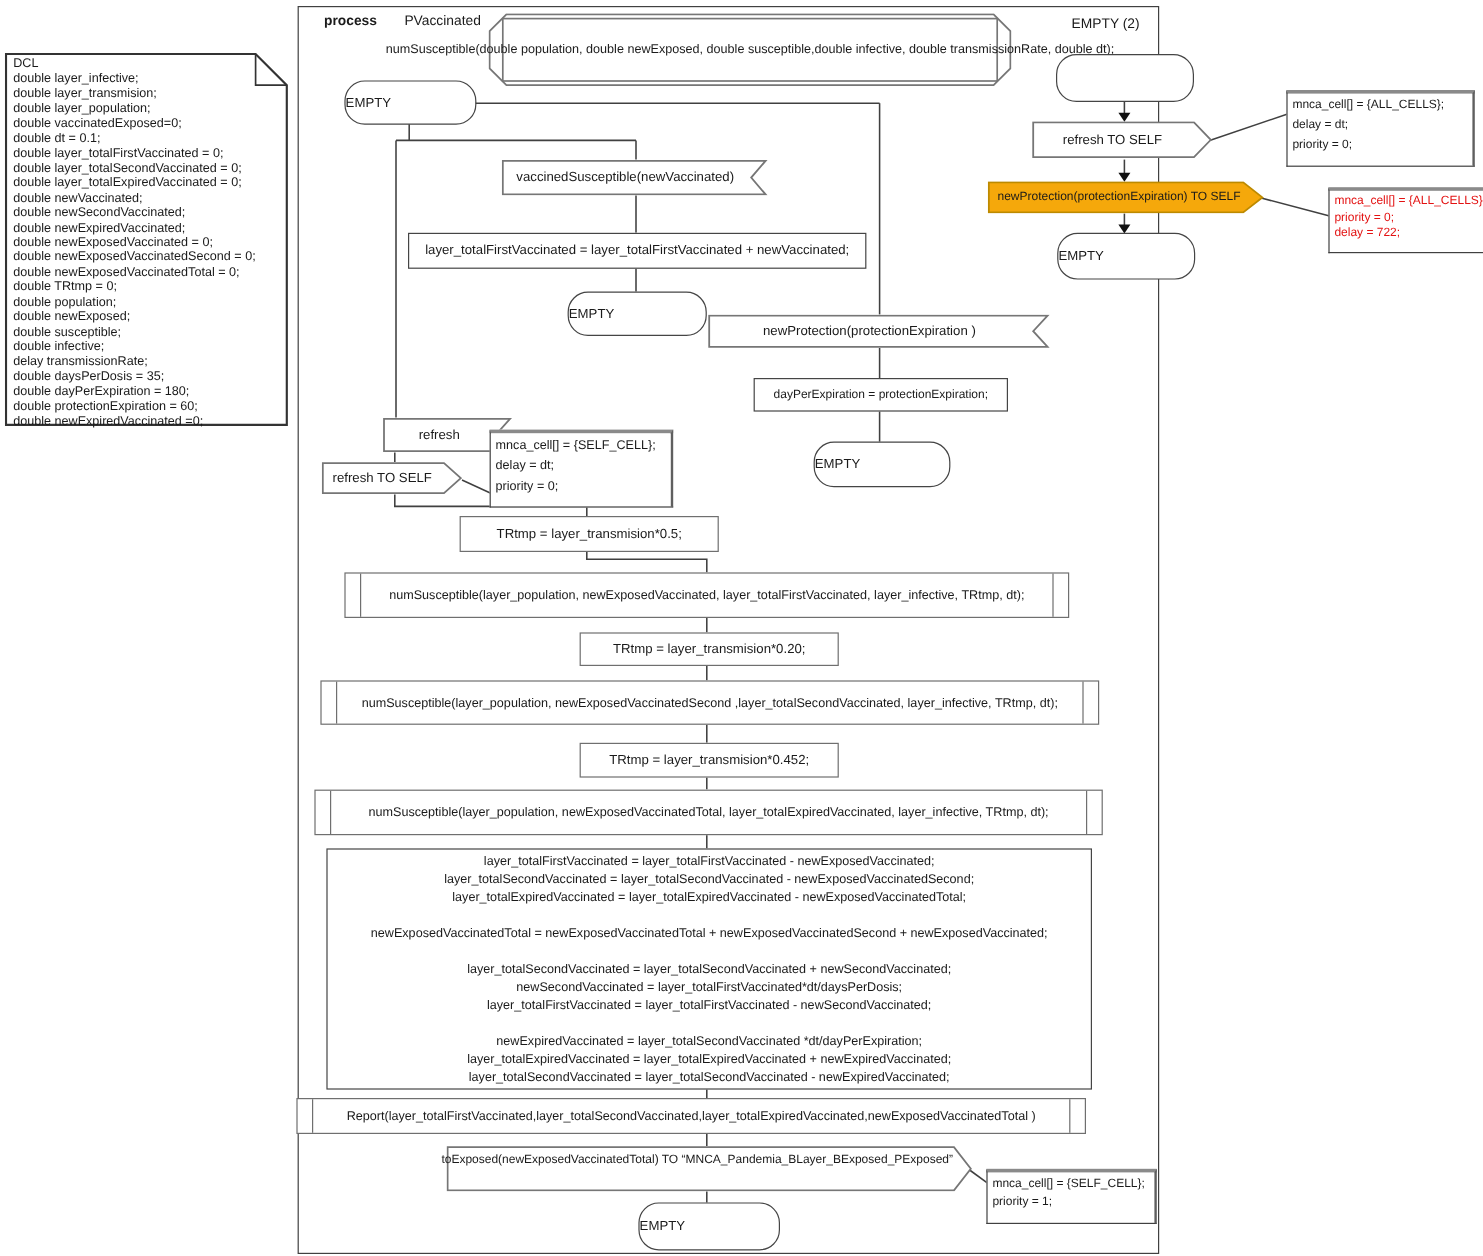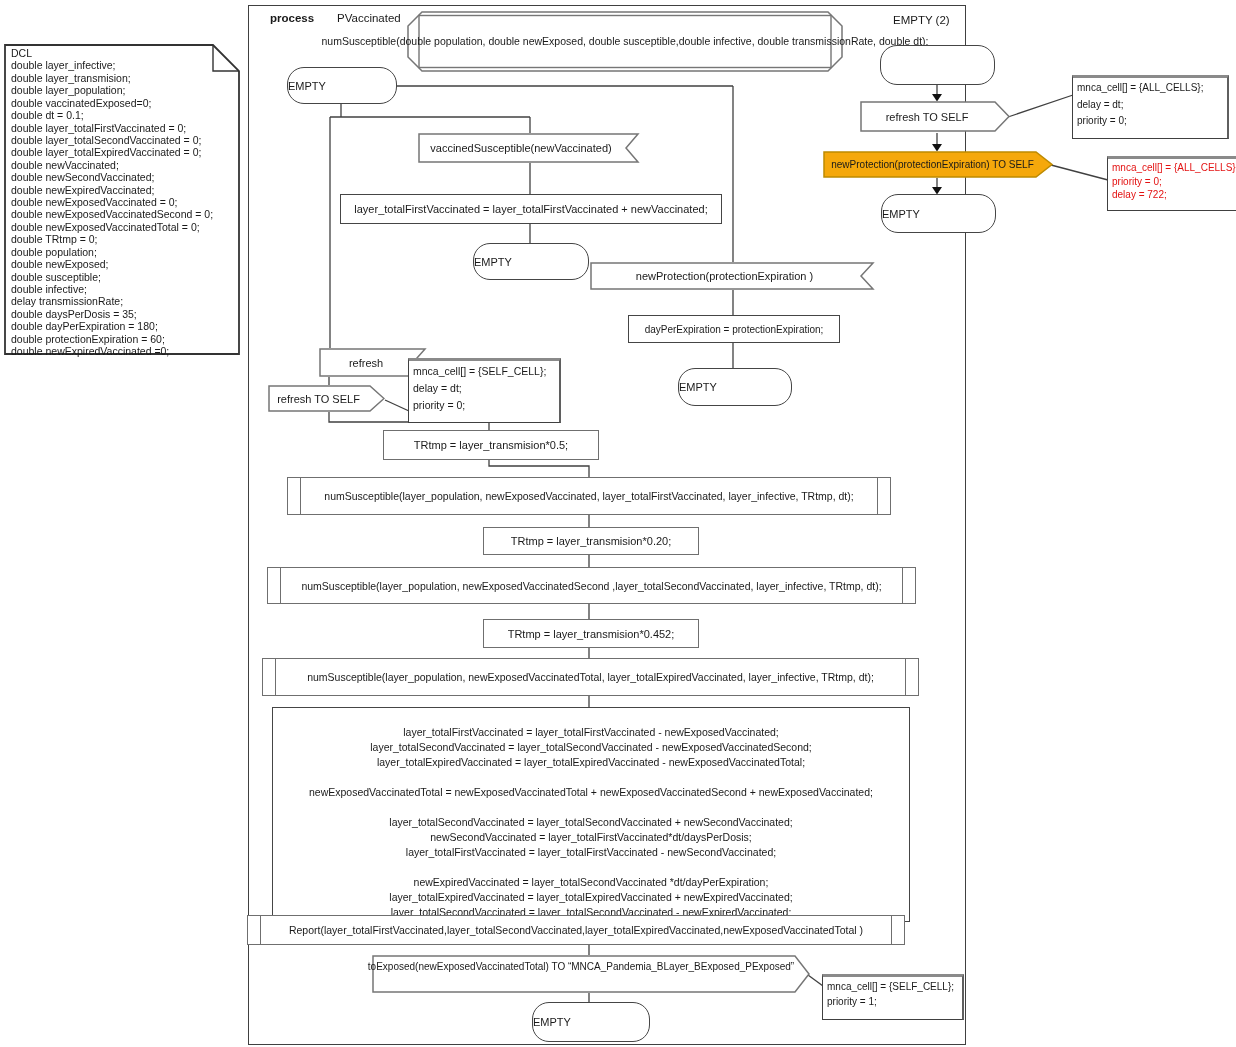--- a/index.html
+++ b/index.html
@@ -223,7 +223,7 @@
     <span>numSusceptible(layer_population, newExposedVaccinatedTotal, layer_totalExpiredVaccinated, layer_infective, TRtmp, dt);</span>
   </div>
 
-  <div class="biglines lines" style="left:272px;top:707px;width:636px;height:196px;padding-top:17px;">
+  <div class="biglines lines" style="left:272px;top:707px;width:636px;height:196px;padding-top:3px;">
       <div>layer_totalFirstVaccinated = layer_totalFirstVaccinated - newExposedVaccinated;</div>
       <div>layer_totalSecondVaccinated = layer_totalSecondVaccinated - newExposedVaccinatedSecond;</div>
       <div>layer_totalExpiredVaccinated = layer_totalExpiredVaccinated - newExposedVaccinatedTotal;</div>

